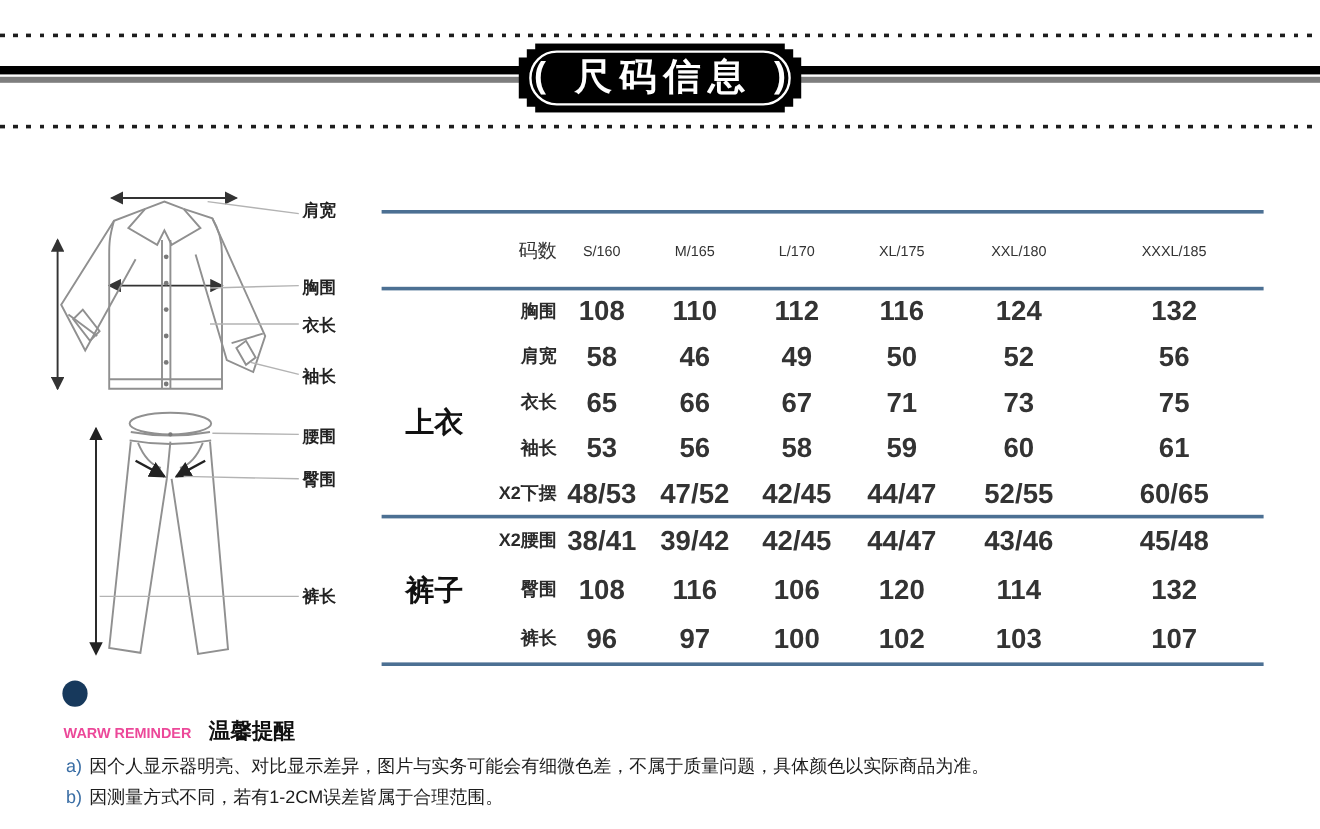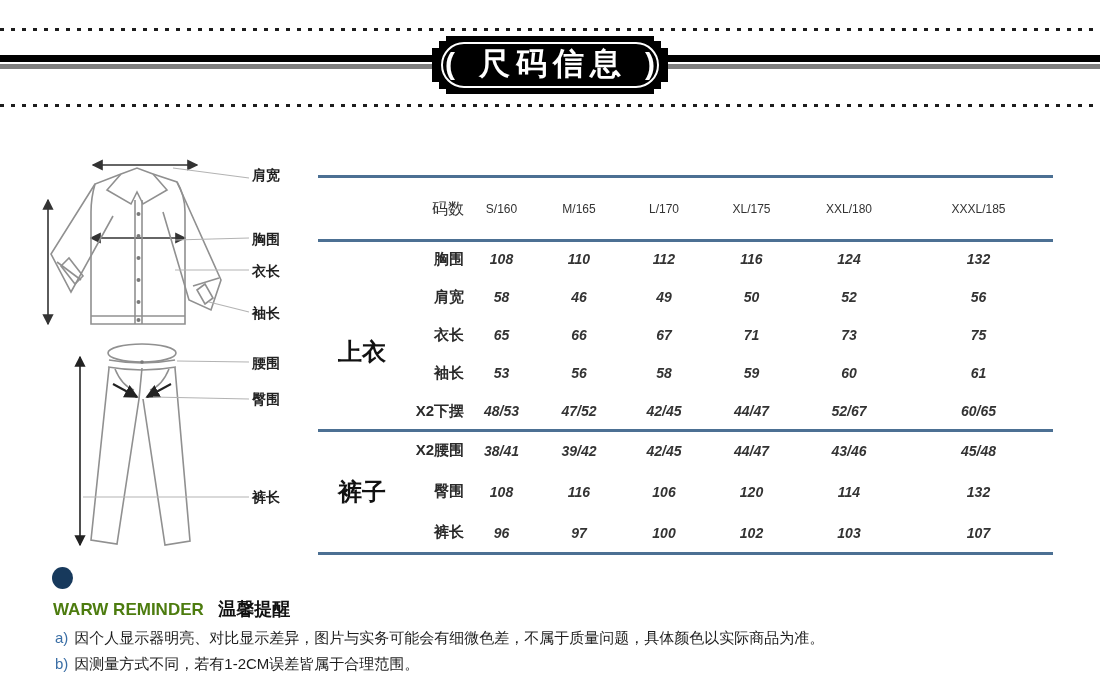--- a/index.html
+++ b/index.html
@@ -44,7 +44,7 @@
   .label-cell{justify-content:flex-end;font-weight:bold;font-size:15px;white-space:nowrap;color:#2b2b2b;}
   .header-cell{font-weight:normal;font-size:12px;color:#333;}
   .header-cell.label-cell{font-weight:normal;font-size:16px;}
-  .value{font-weight:bold;font-size:14px;font-style:italic;}
+  .value{font-weight:bold;font-size:23px;}
   .group-cell{justify-content:center;font-weight:bold;font-size:24px;color:#111;}
 
   

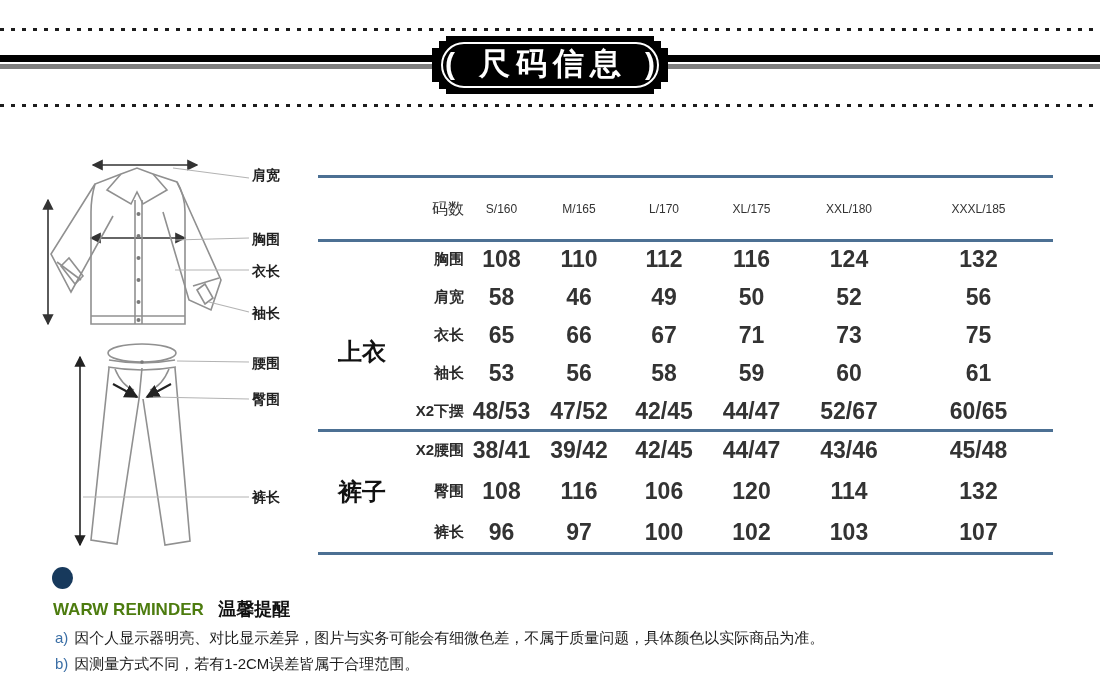--- a/index.html
+++ b/index.html
@@ -204,7 +204,7 @@
         <div class="cell size-cell value">47/52</div>
         <div class="cell size-cell value">42/45</div>
         <div class="cell size-cell value">44/47</div>
-        <div class="cell size-cell value">52/67</div>
+        <div class="cell size-cell value">52/55</div>
         <div class="cell size-cell value">60/65</div>
         <div class="cell group-cell" style="grid-row: span 3;">裤子</div>
         <div class="cell label-cell">X2腰围</div>

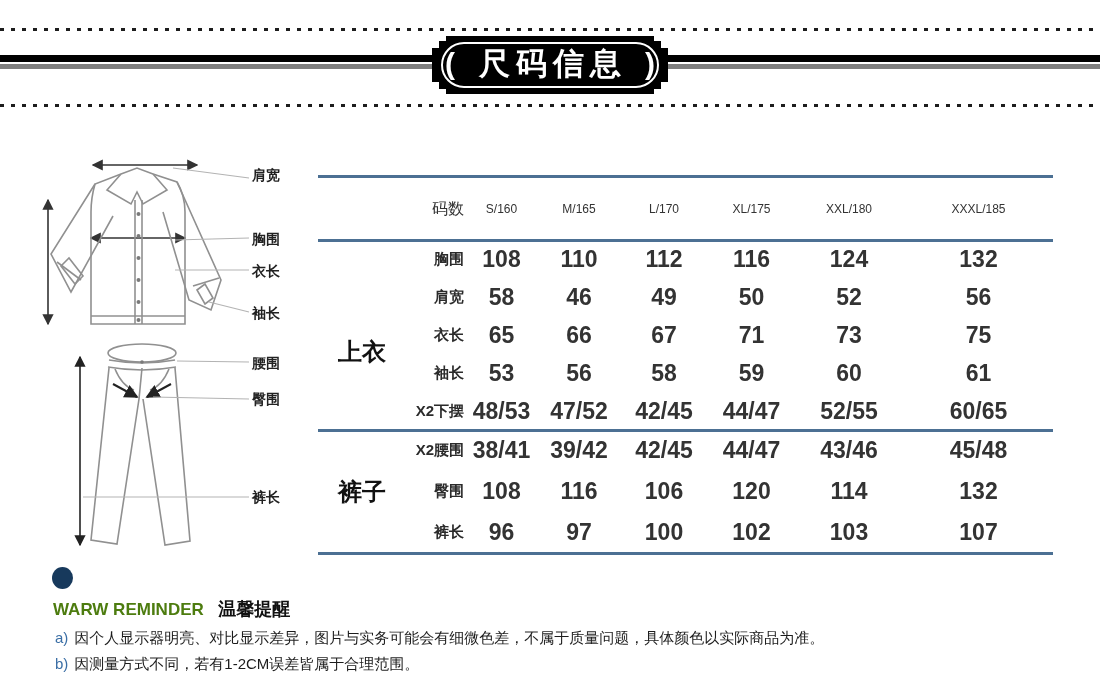--- a/index.html
+++ b/index.html
@@ -50,7 +50,7 @@
   
   #reminder-dot{position:absolute;left:52px;top:567px;width:21px;height:22px;border-radius:50%;background:#17395c;}
   #reminder-heading{position:absolute;left:53px;top:597px;white-space:nowrap;}
-  #reminder-heading .en{font-size:17px;font-weight:bold;color:#4d7c0f;letter-spacing:0px;}
+  #reminder-heading .en{font-size:12px;font-weight:bold;color:#ec4899;letter-spacing:0px;}
   #reminder-heading .zh{font-size:18px;font-weight:bold;color:#111;margin-left:10px;}
   .note-line{position:absolute;left:55px;white-space:nowrap;font-size:15px;color:#1c1c1c;}
   .note-line .marker{color:#3a6ea5;margin-right:6px;}

